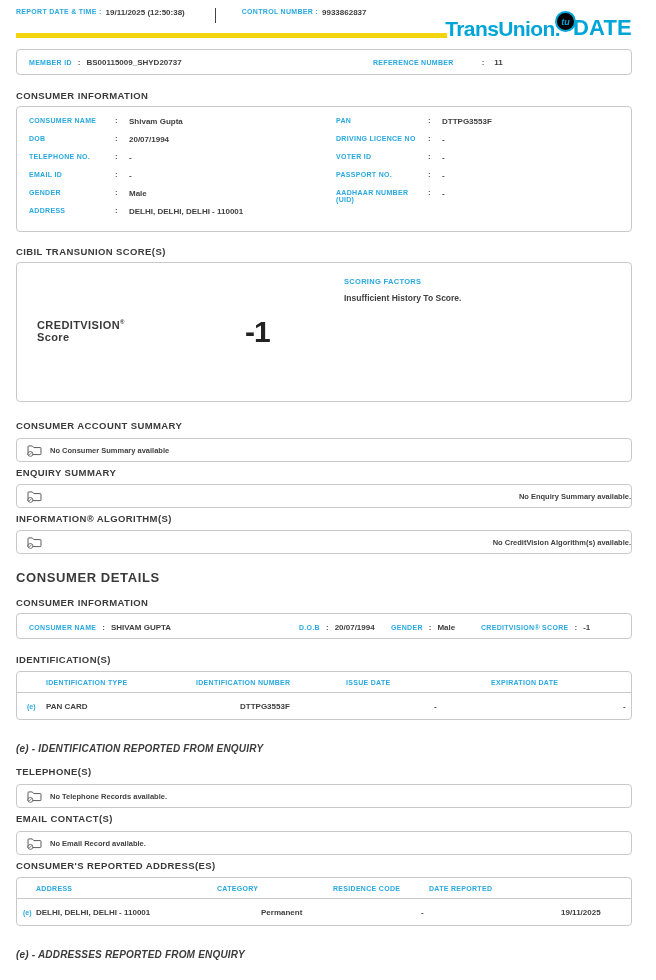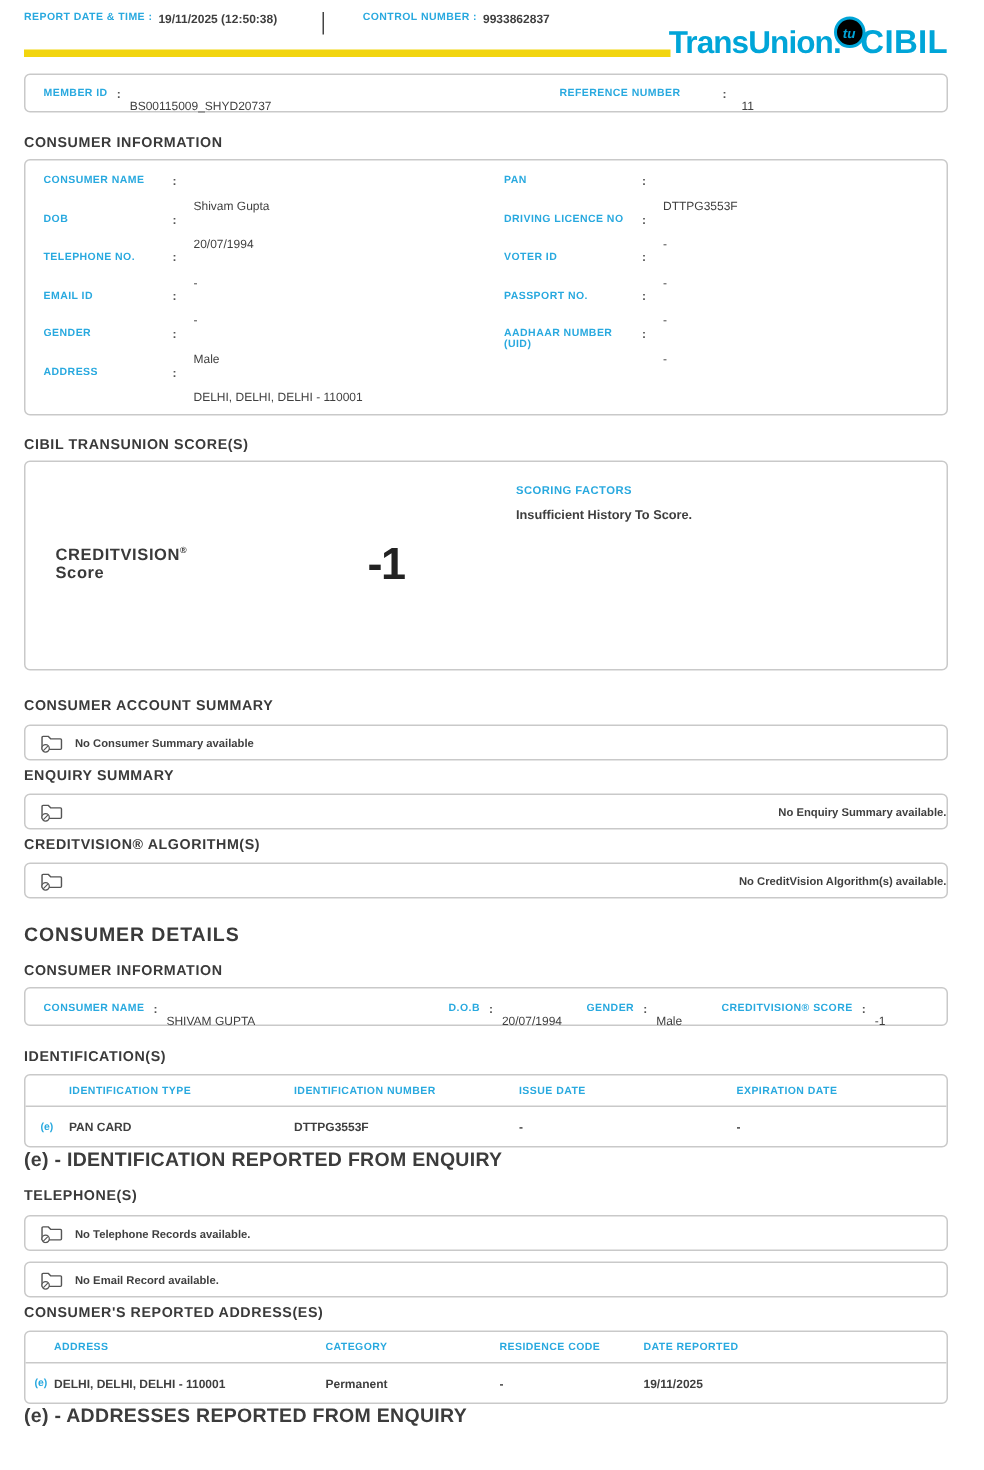--- a/index.html
+++ b/index.html
@@ -108,7 +108,7 @@
       <span class="tu-badge">
           <span>tu</span>
         </span>
-      <span class="logo-cibil-text">CIBIL</span>
+      <span class="logo-cibil-text">DATE</span>
     </div>
   </div>
 

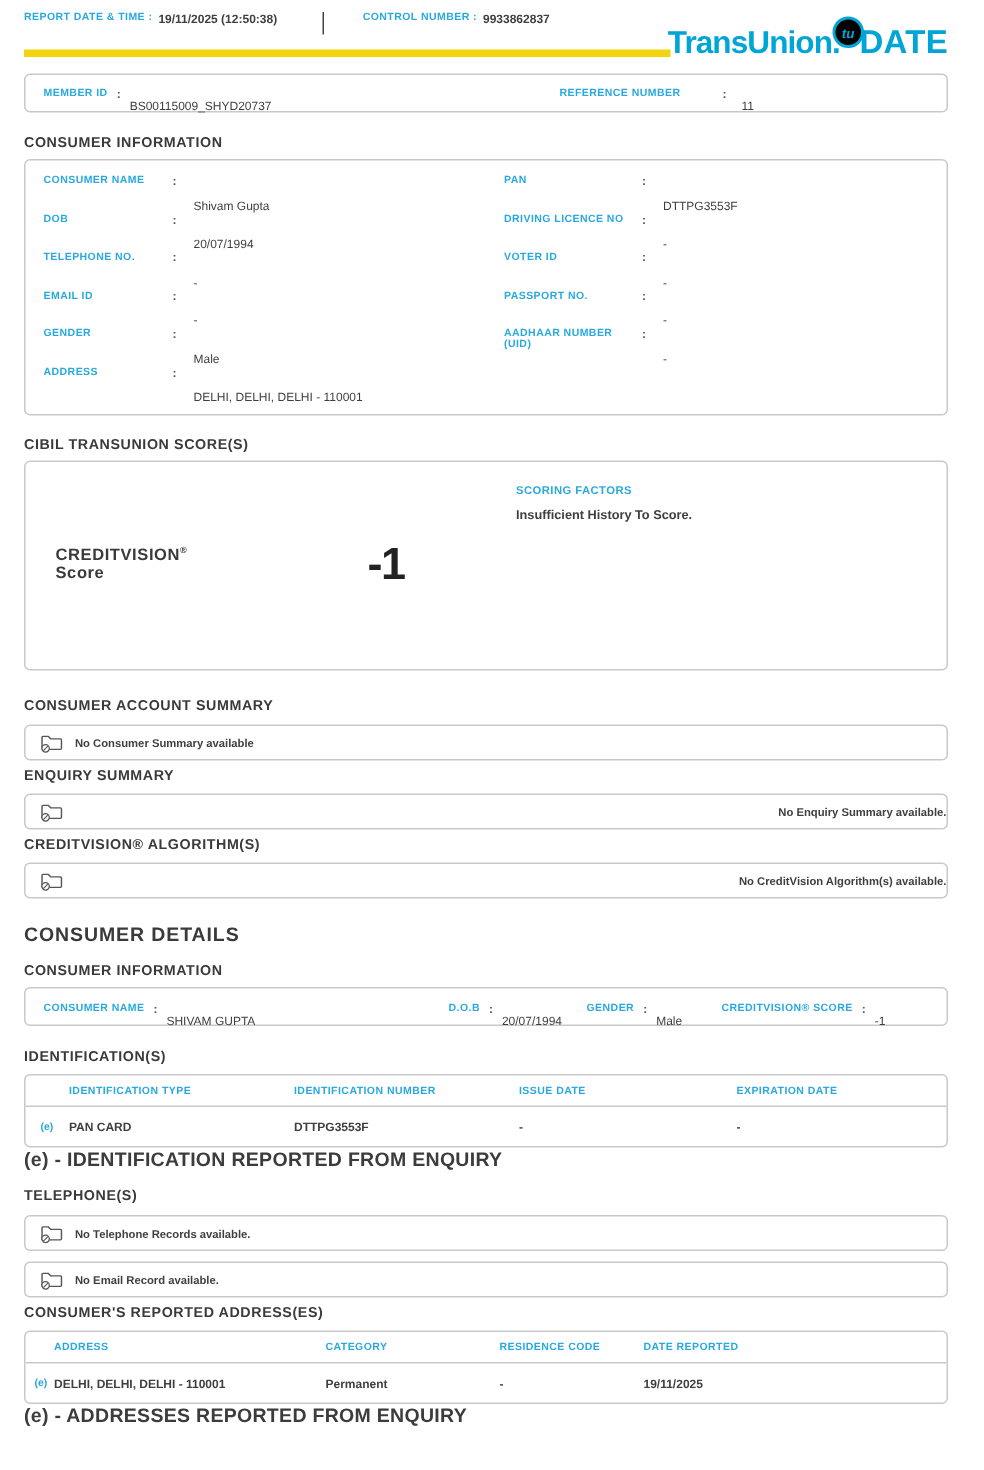--- a/index.html
+++ b/index.html
@@ -41,7 +41,7 @@
   .member-box { margin-top:9px; height:26px; display:flex; align-items:center; position:relative; }
   .flabel { color:#29a9df; font-size:7px; font-weight:bold; letter-spacing:.3px; }
   .fcolon { color:#555; font-size:8px; font-weight:bold; padding:0 6px; }
-  .fvalue { color:#3f3f3f; font-size:8px; font-weight:normal;margin-top:16px; }
+  .fvalue { color:#3f3f3f; font-size:8px; font-weight:bold; }
   .member-left { display:flex; align-items:center; padding-left:12px; }
   .member-right { position:absolute; left:356px; display:flex; align-items:center; }
 

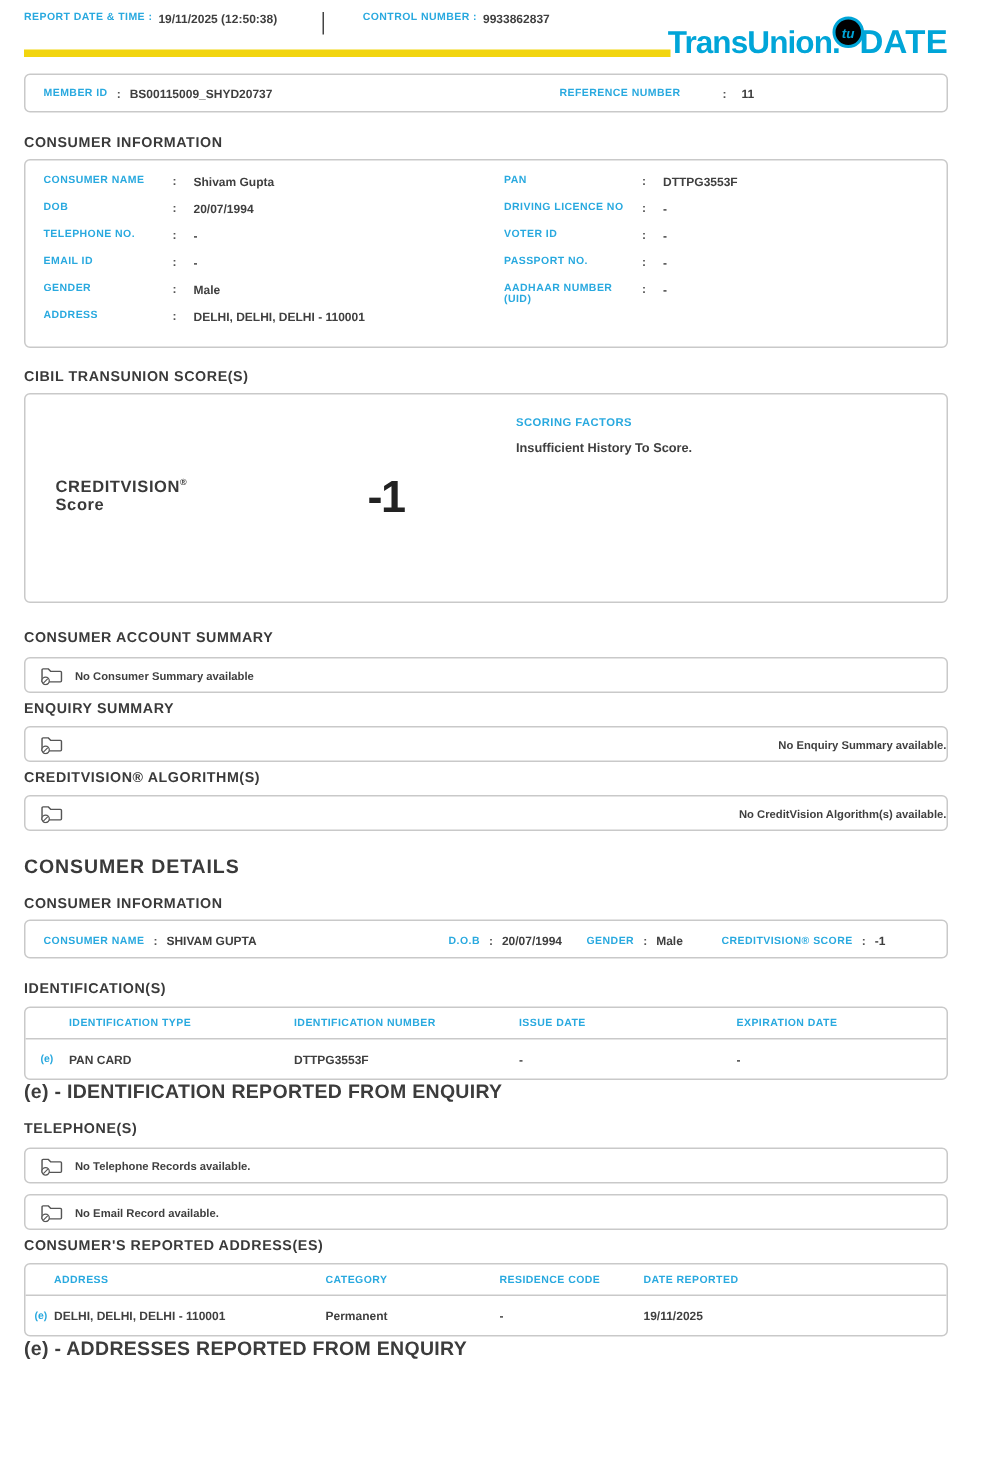--- a/index.html
+++ b/index.html
@@ -226,7 +226,7 @@
     <span class="empty-msg">No Enquiry Summary available.</span>
   </div>
 
-  <h3 class="sec-h gap5">CREDITVISION® ALGORITHM(S)</h3>
+  <h3 class="sec-h gap5">INFORMATION® ALGORITHM(S)</h3>
   <div class="box empty-box mt6">
     <span class="folder">
       <svg width="15" height="13" viewBox="0 0 22 19">

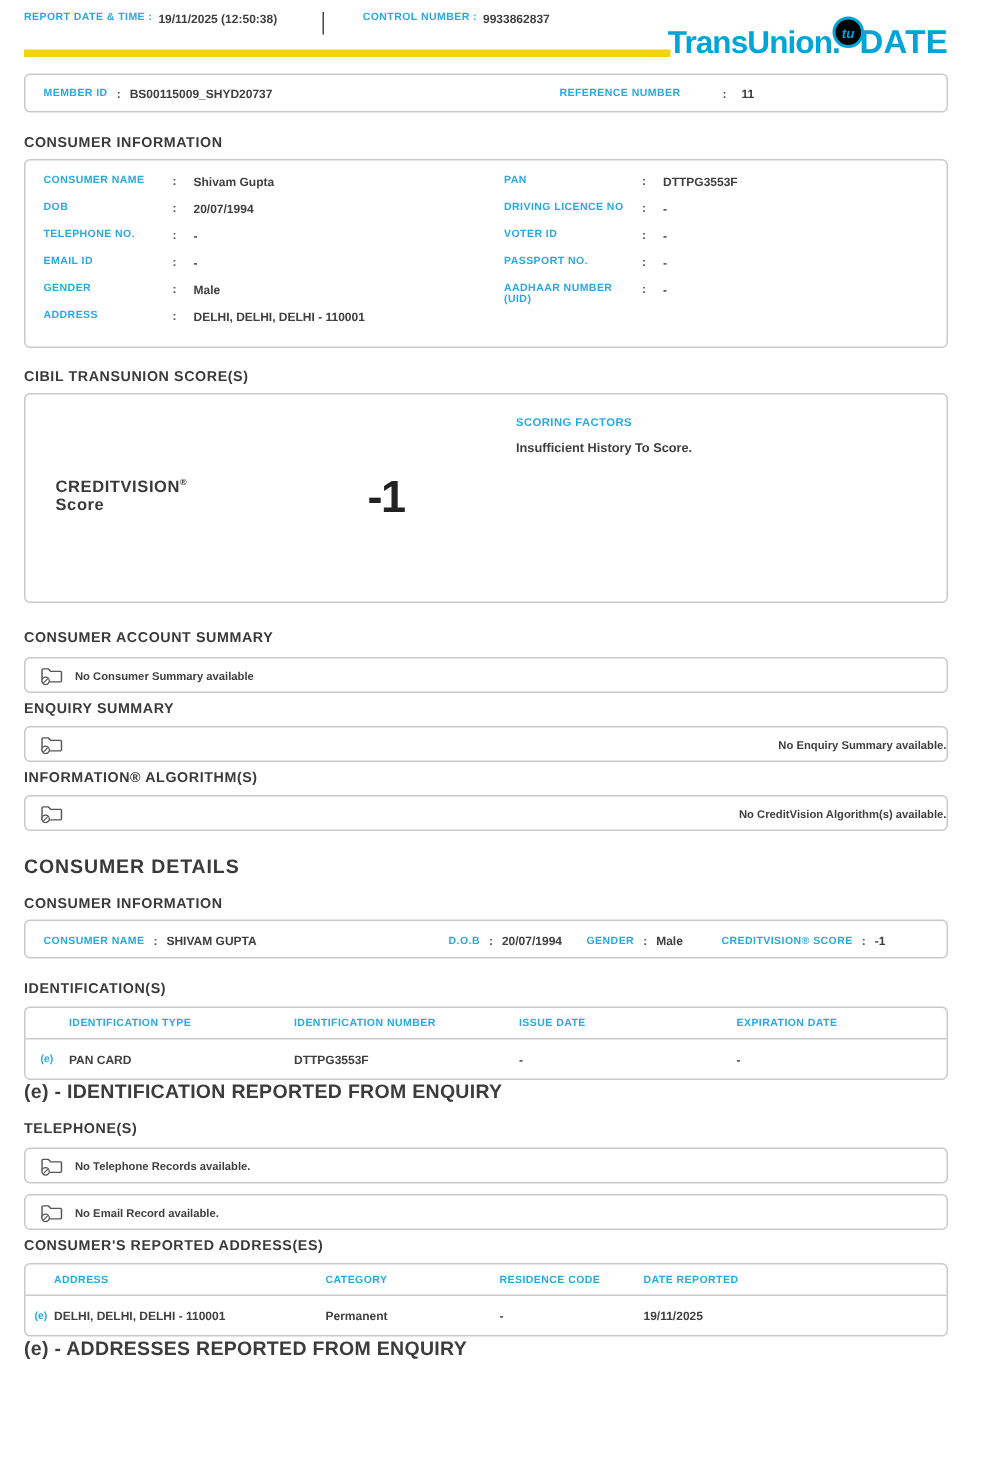--- a/index.html
+++ b/index.html
@@ -78,7 +78,7 @@
   
   .tbl { margin-top:6px; }
   .tbl-hdr { display:grid; height:21px; align-items:center; border-bottom:1px solid #c9c9c9; }
-  .tbl-row { display:grid; height:26px; align-items:center; position:relative; }
+  .tbl-row { display:grid; height:26px; align-items:center; position:relative;gap:44px; }
   .id-cols { grid-template-columns:179px 150px 145px 1fr; }
   .addr-cols { grid-template-columns:200px 116px 96px 1fr; }
   .th { color:#29a9df; font-size:7px; font-weight:bold; letter-spacing:.3px; }

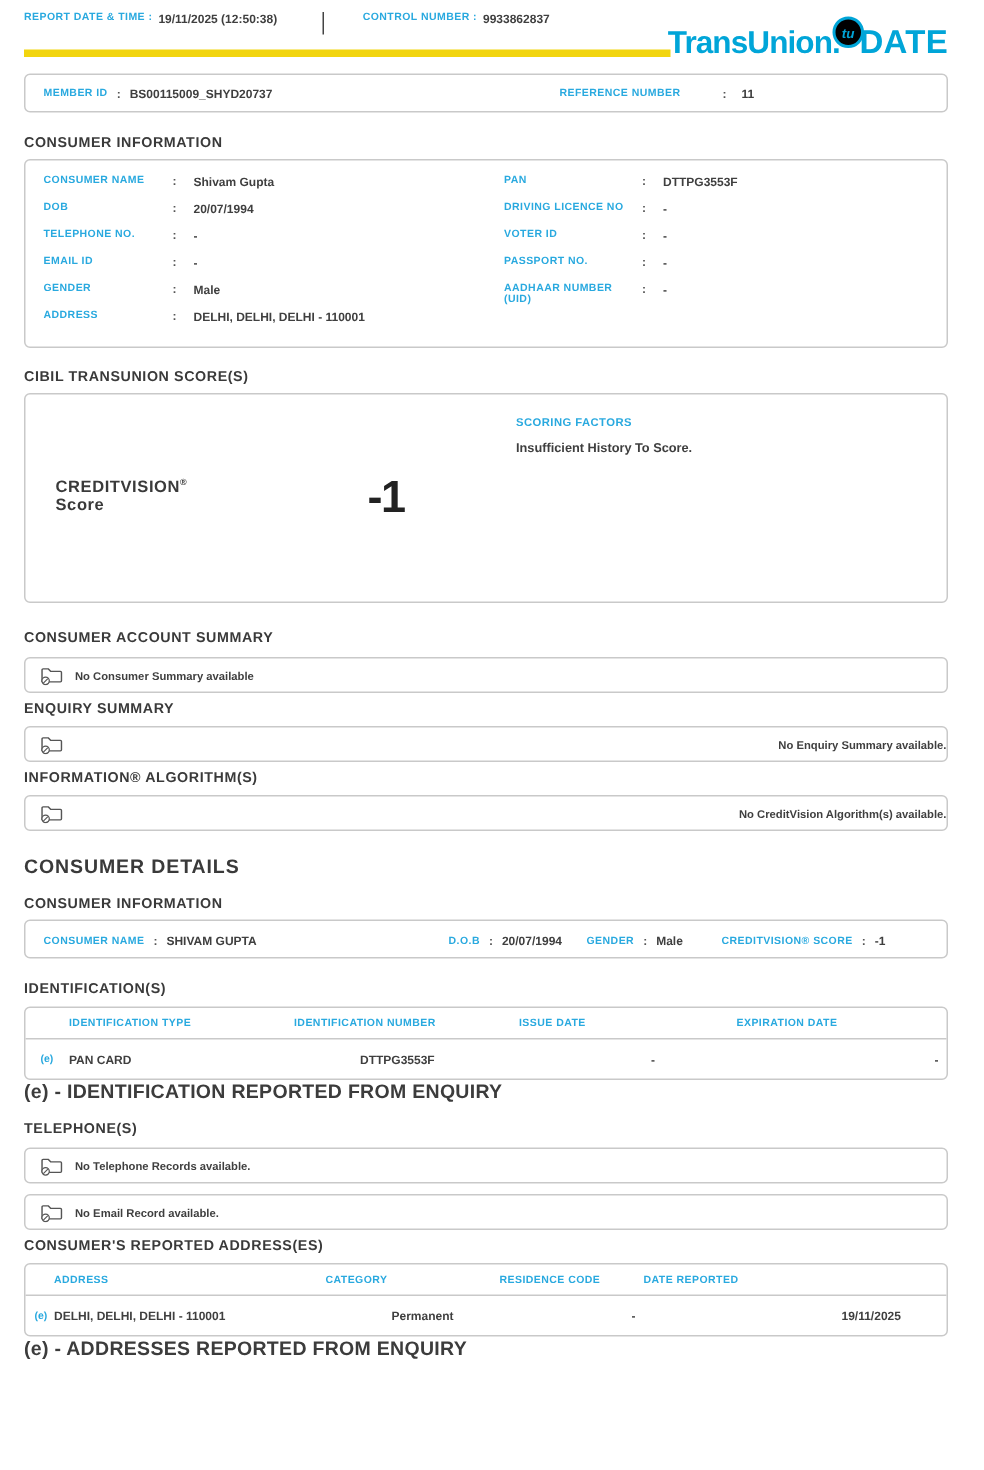--- a/index.html
+++ b/index.html
@@ -87,7 +87,7 @@
   .cell-indent-19 { padding-left:19px; }
   .row-marker { position:absolute; color:#29a9df; font-size:7px; font-weight:bold; }
   .row-marker.m10 { left:10px; } .row-marker.m6 { left:6px; }
-  .footnote { margin-top:0; color:#3c3c3c; font-size:13px; font-weight:bold; letter-spacing:.2px; }
+  .footnote { margin-top:23px; color:#3c3c3c; font-size:10px; font-weight:bold; letter-spacing:.2px;font-style:italic; }
 </style>
 </head>
 <body>

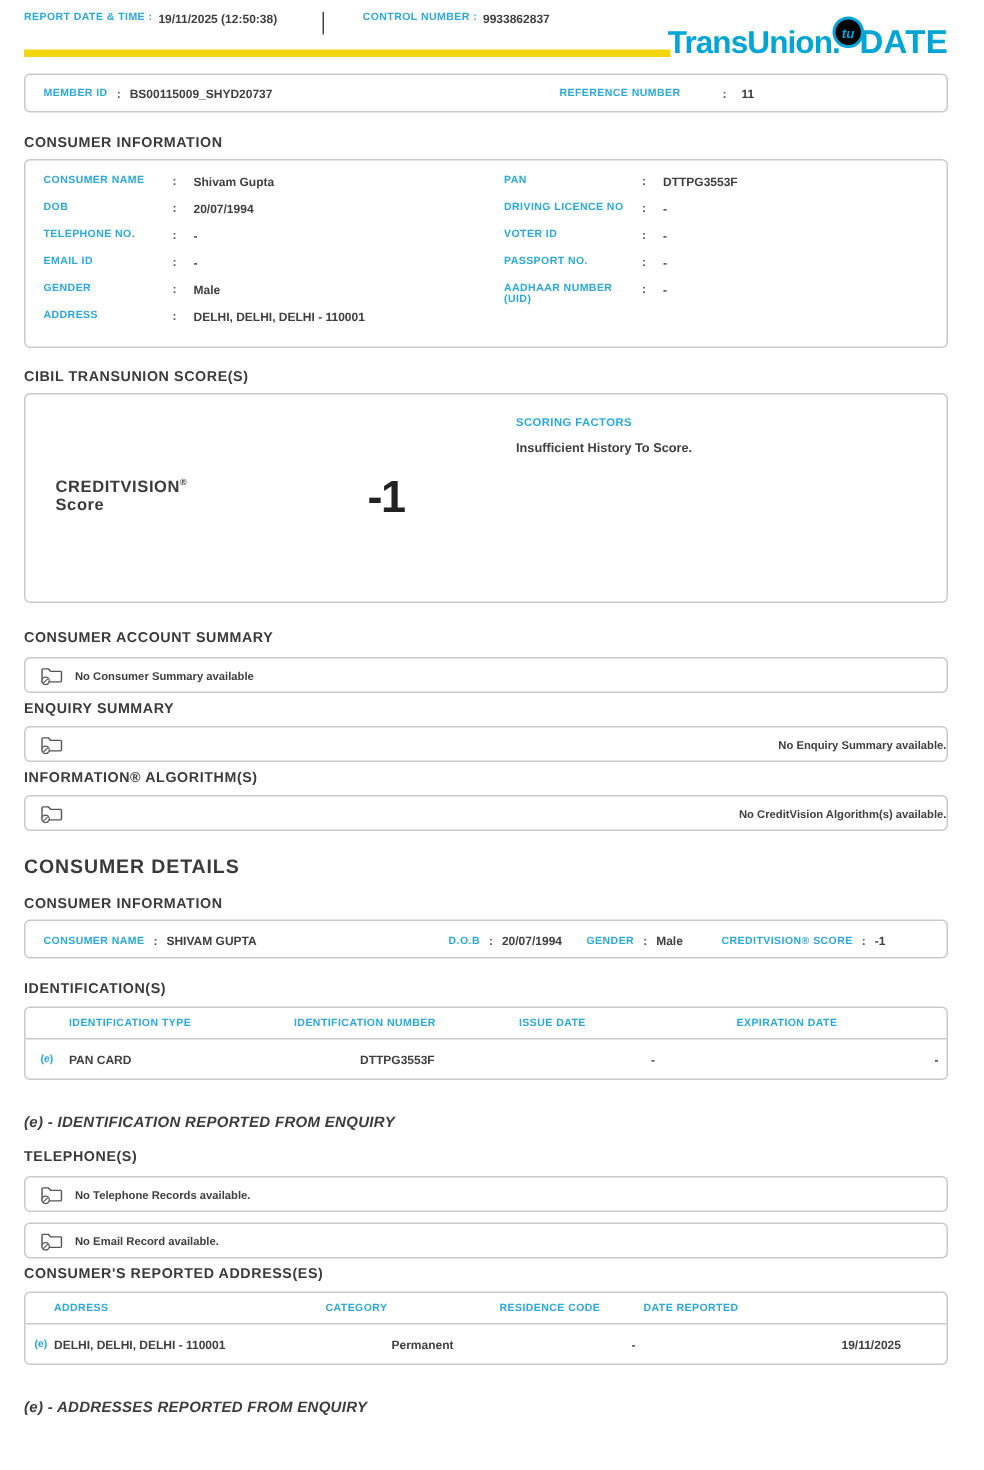--- a/index.html
+++ b/index.html
@@ -293,6 +293,7 @@
     <span class="empty-msg">No Telephone Records available.</span>
   </div>
 
+  <h3 class="sec-h gap5">EMAIL CONTACT(S)</h3>
   <div class="box empty-box mt7">
     <span class="folder">
       <svg width="15" height="13" viewBox="0 0 22 19">

